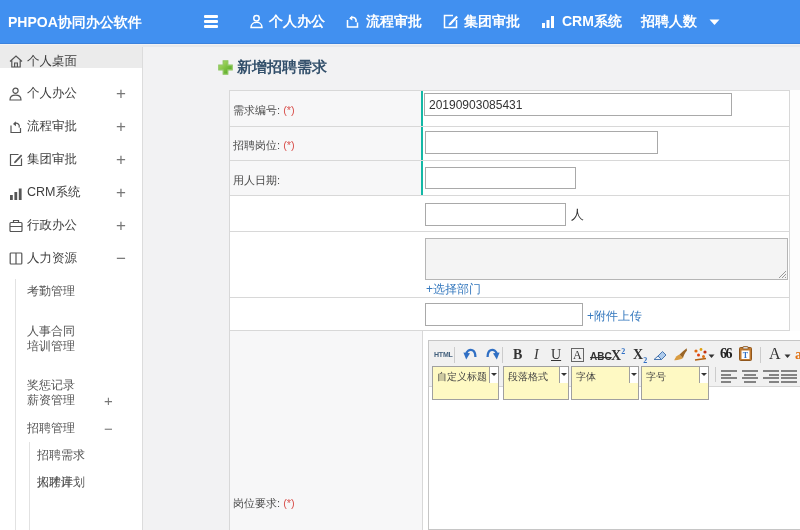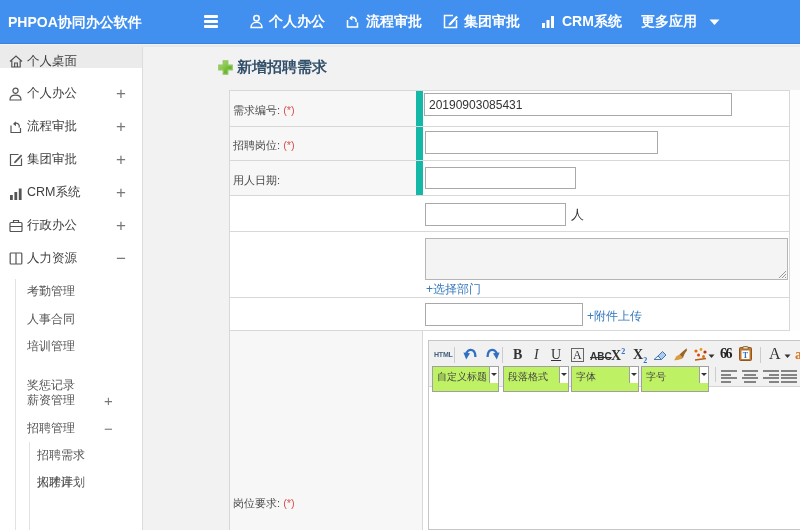--- a/index.html
+++ b/index.html
@@ -81,7 +81,7 @@
     <rect x="10" y="1" width="3" height="12" fill="#fff"></rect>
   </svg>
 <div class="abs nav-item" style="left:562px;">CRM系统</div>
-<div class="abs nav-item" style="left:641px;">更多应用</div>
+<div class="abs nav-item" style="left:641px;">招聘人数</div>
 <svg class="abs" style="left:709px; top:19px;" width="11" height="7" viewBox="0 0 11 7">
     <path d="M0.5 0.5 L5.5 6 L10.5 0.5 Z" fill="#fff"></path>
   </svg>

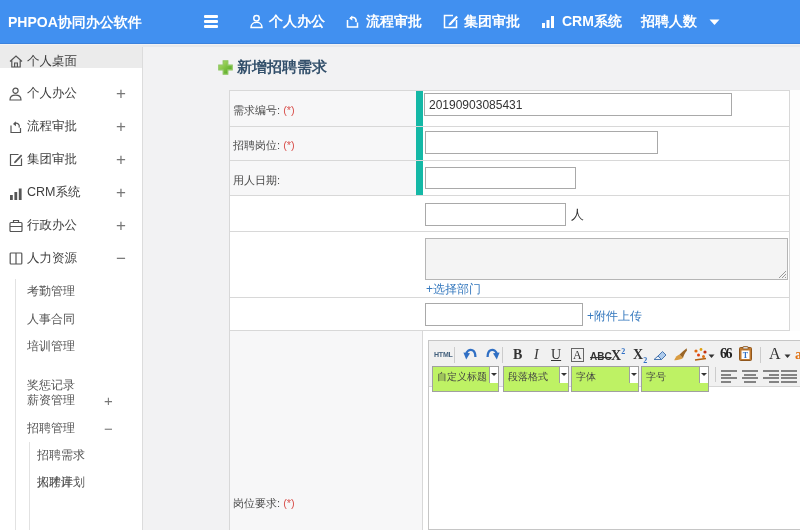--- a/index.html
+++ b/index.html
@@ -32,7 +32,7 @@
 
 
 .row { position:absolute; left:229px; width:561px; border-left:1px solid #d8d8d8; border-right:1px solid #d8d8d8; border-bottom:1px solid #d8d8d8; background:#fff; }
-.lbl { position:absolute; left:0; top:0; bottom:0; width:193px; background:#f7f7f8; border-right:7px solid #14b8a6; }
+.lbl { position:absolute; left:0; top:0; bottom:0; width:193px; background:#f7f7f8; border-right:2px solid #14b8a6; }
 .lbl > span { position:absolute; left:3px; font-size:11px; color:#4a4a4a; }
 .req { color:#d9534f; }
 .ipt { position:absolute; background:#fff; border:1px solid #a9a9a9; font-size:12px; color:#333; padding-left:4px; font-family:"Liberation Sans",sans-serif; }

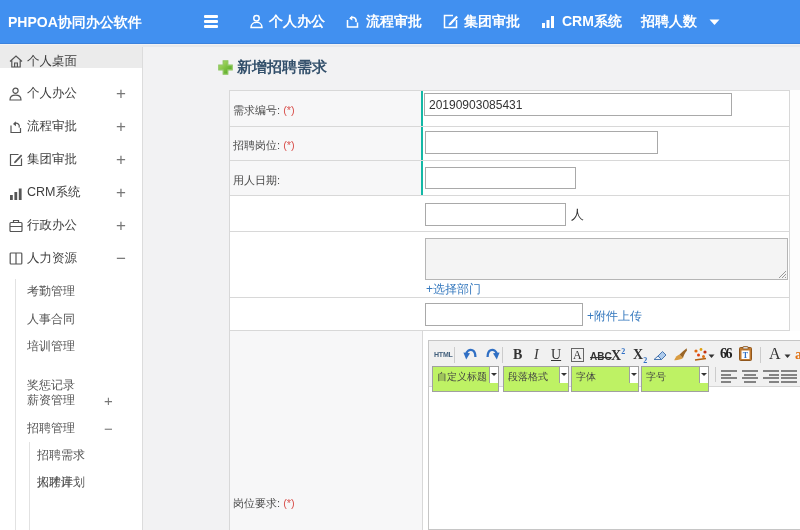--- a/index.html
+++ b/index.html
@@ -149,7 +149,7 @@
 <div class="abs s-item" style="top:278px;">
     <span class="txt" style="left:27px;">考勤管理</span>
   </div>
-<div class="abs s-item" style="top:306px;">
+<div class="abs s-item" style="top:318px;">
     <span class="txt" style="left:27px;">人事合同</span>
   </div>
 <div class="abs s-item" style="top:333px;">

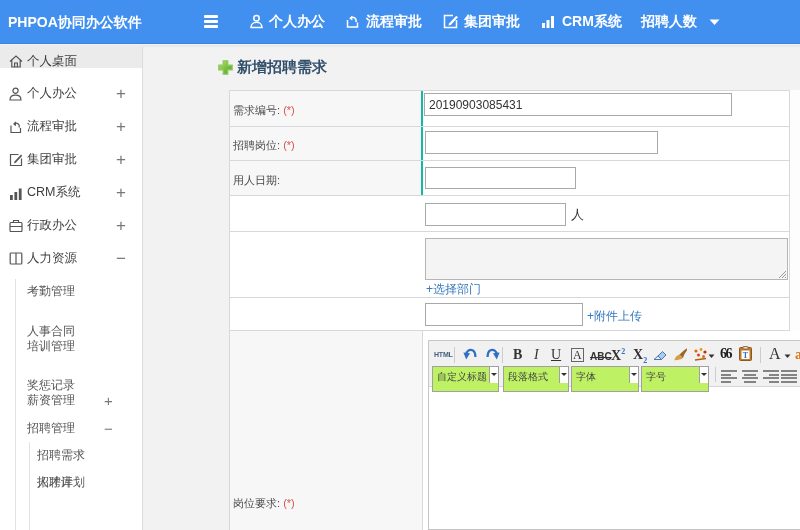--- a/index.html
+++ b/index.html
@@ -42,7 +42,7 @@
 .tb { position:absolute; top:6px; font-size:13px; color:#333; }
 .tserif { font-family:"Liberation Serif", serif; font-size:14px; }
 .tsep { top:6px; width:1px; height:16px; background:#ccc; }
-.dd { position:absolute; top:25px; height:26px; background:#bef264; border:1px solid #a0a0a0;padding-left:11px; }
+.dd { position:absolute; top:25px; height:34px; background:#fef9c3; border:1px solid #a0a0a0;padding-left:11px; }
 .dd span { position:absolute; left:4px; top:3px; font-size:10px; color:#444; }
 .dd:after { content:""; position:absolute; right:0; top:0; width:8px; height:16px; border-left:1px solid #a0a0a0; background:#fff; }
 .dd:before { content:""; position:absolute; right:1px; top:6px; width:0; height:0; border-left:3px solid transparent; border-right:3px solid transparent; border-top:3.5px solid #333; z-index:2; }

